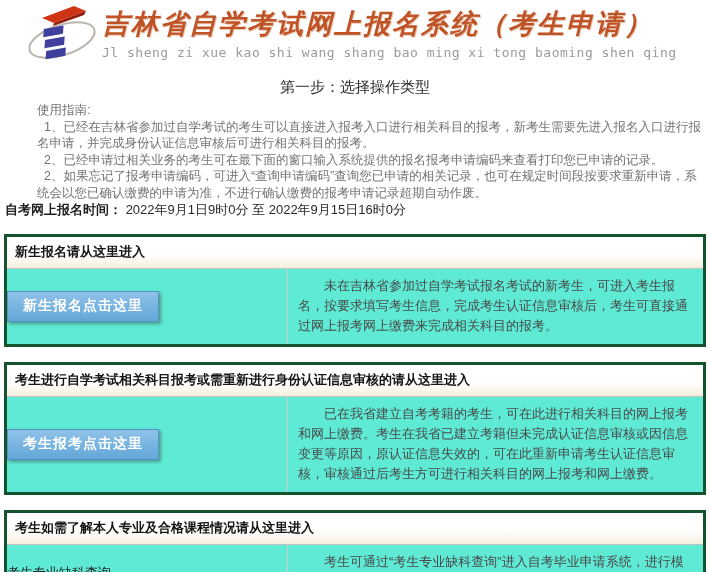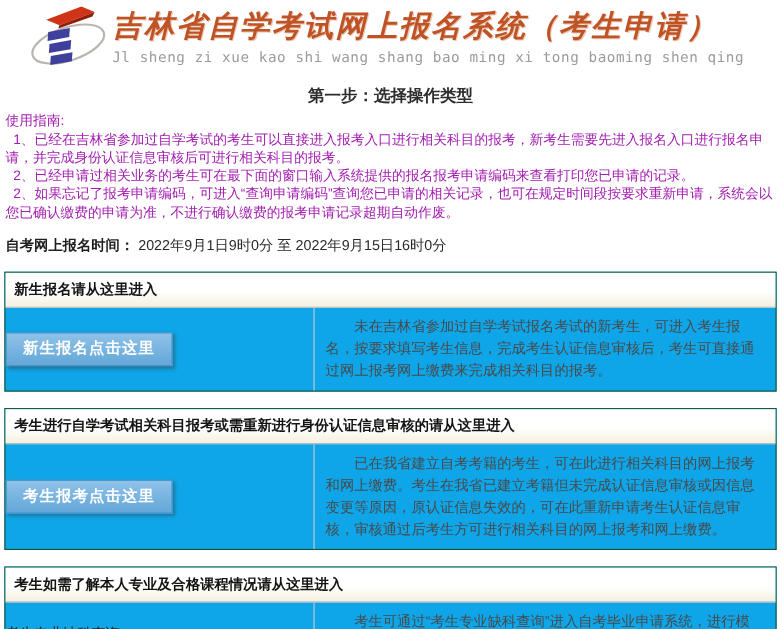--- a/index.html
+++ b/index.html
@@ -25,7 +25,7 @@
   }
 
   
-  .step-title { text-align:center; font-weight:bold; font-size:15px; color:#2d2d2d; margin:8px 0 5px; }
+  .step-title { text-align:center; font-weight:normal; font-size:15px; color:#2d2d2d; margin:8px 0 5px; }
 
   
   .guide { color:#a21caf; font-size:12.5px; line-height:16.5px; padding:0 5px; }

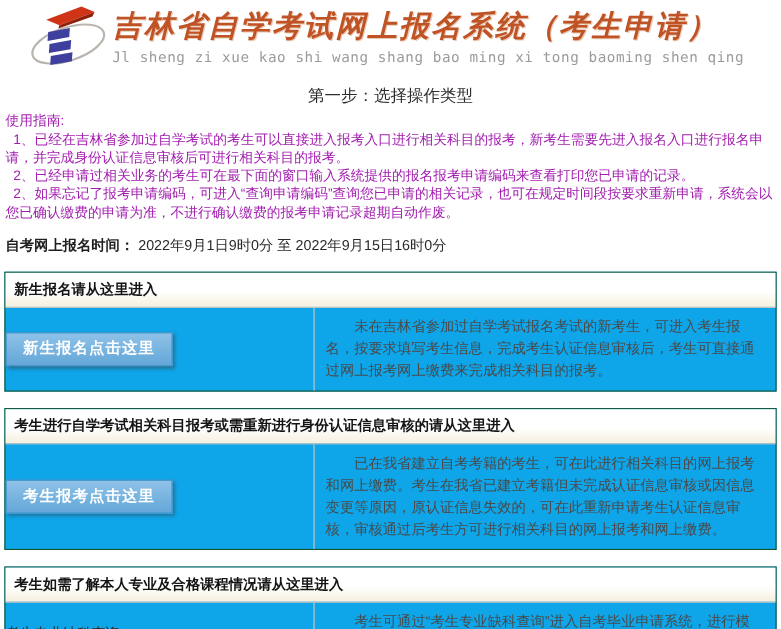--- a/index.html
+++ b/index.html
@@ -28,7 +28,7 @@
   .step-title { text-align:center; font-weight:normal; font-size:15px; color:#2d2d2d; margin:8px 0 5px; }
 
   
-  .guide { color:#a21caf; font-size:12.5px; line-height:16.5px; padding:0 5px; }
+  .guide { color:#737373; font-size:12.5px; line-height:16.5px; padding:0 5px;margin-left:32px; }
   .guide p { margin:0; text-indent:7px; }
   .guide p.gh { text-indent:0; }
 

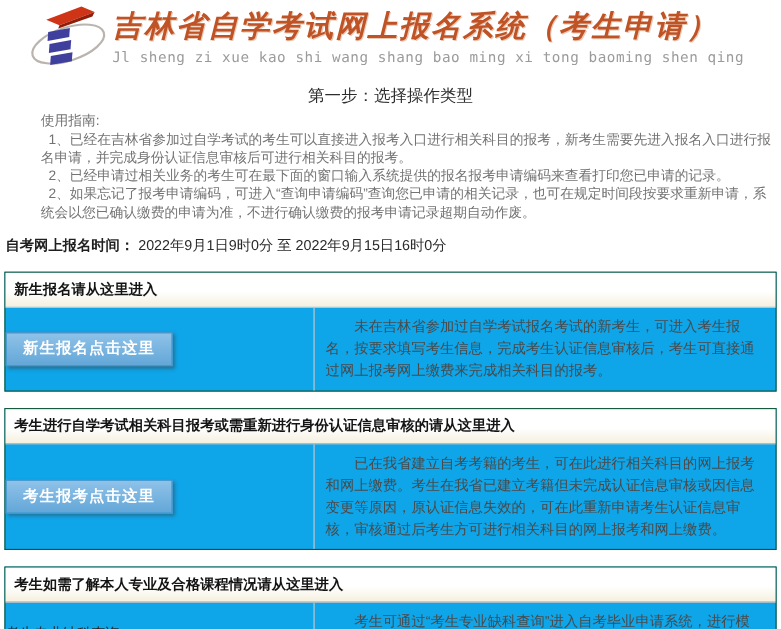--- a/index.html
+++ b/index.html
@@ -33,7 +33,7 @@
   .guide p.gh { text-indent:0; }
 
   
-  .time-row { margin-top:13px; padding:0 5px; font-size:13px; color:#1f1f1f; }
+  .time-row { padding:0 5px; font-size:13px; color:#1f1f1f; }
   .time-label { font-weight:bold; }
   .time-value { font-weight:normal; color:#2a2a2a; }
 

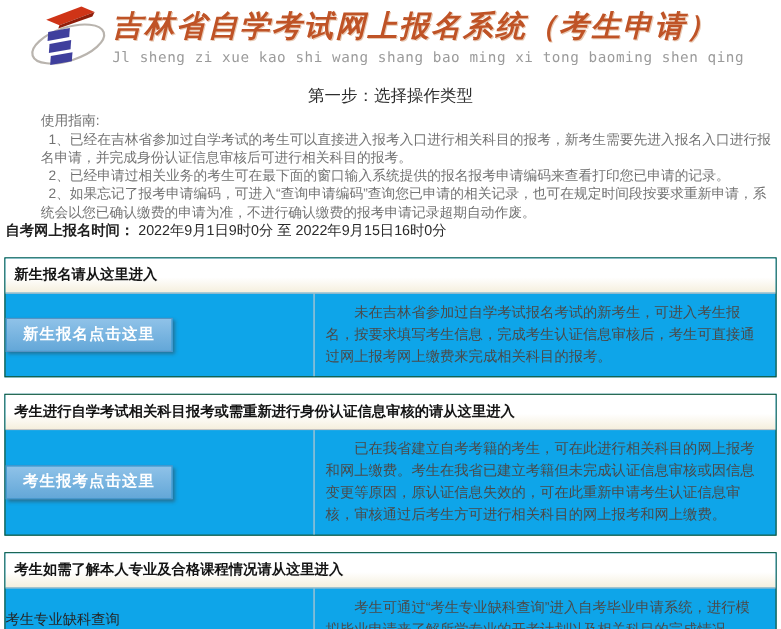--- a/index.html
+++ b/index.html
@@ -38,7 +38,7 @@
   .time-value { font-weight:normal; color:#2a2a2a; }
 
   
-  .section { border:1px solid #14532d; margin:15px 4px 0 4px; background:#0ea5e9; }
+  .section { border:3px solid #14532d; margin:15px 4px 0 4px; background:#5eead4; }
   .sec-head {
     font-weight:bold; font-size:13px; color:#141414;
     padding:6px 8px 7px 8px;

